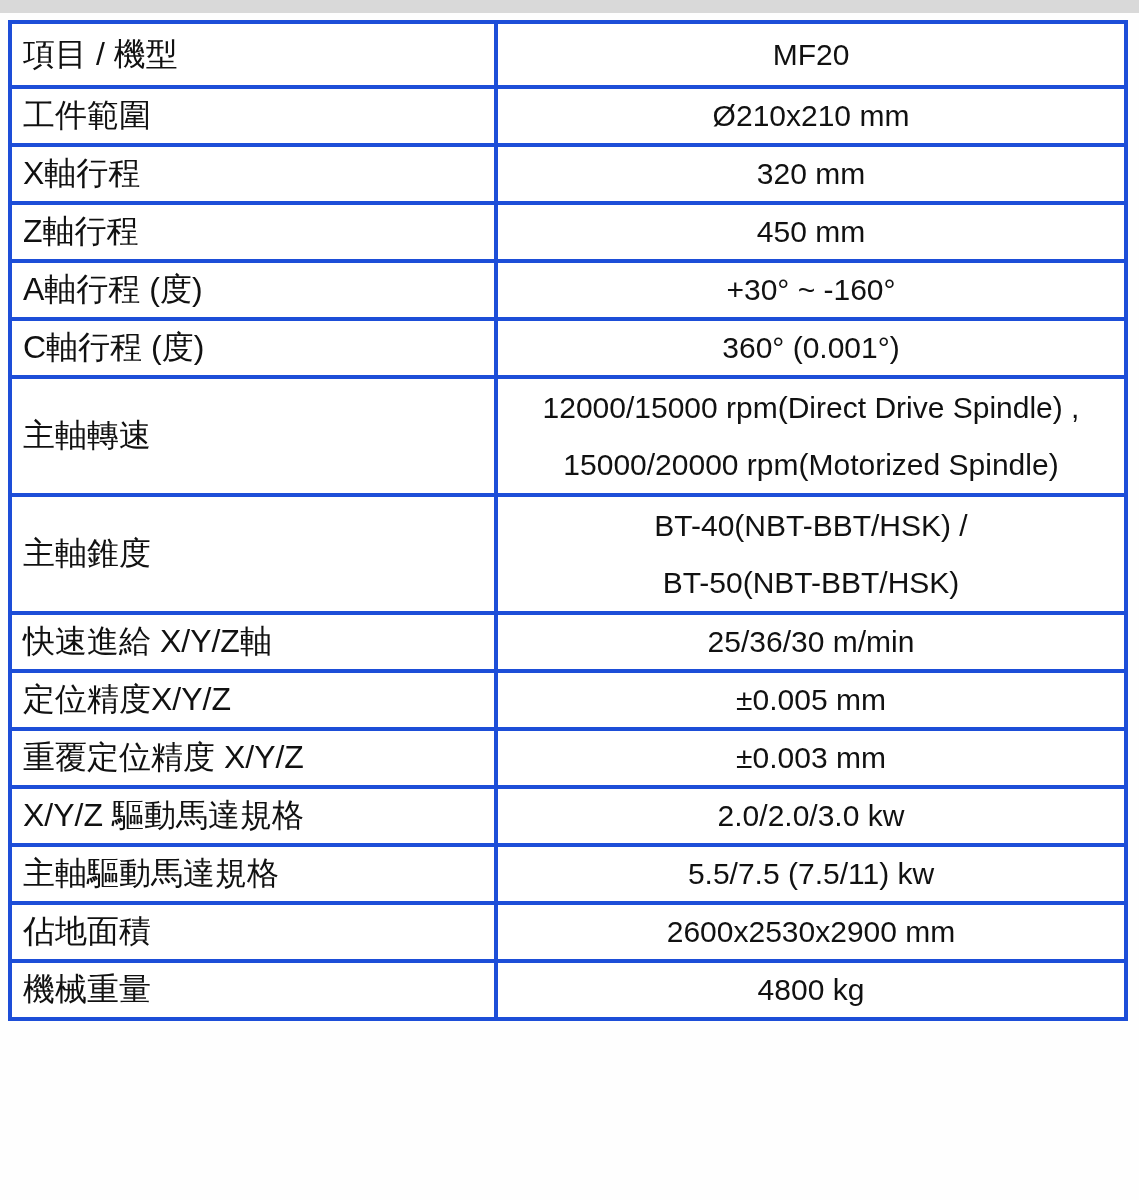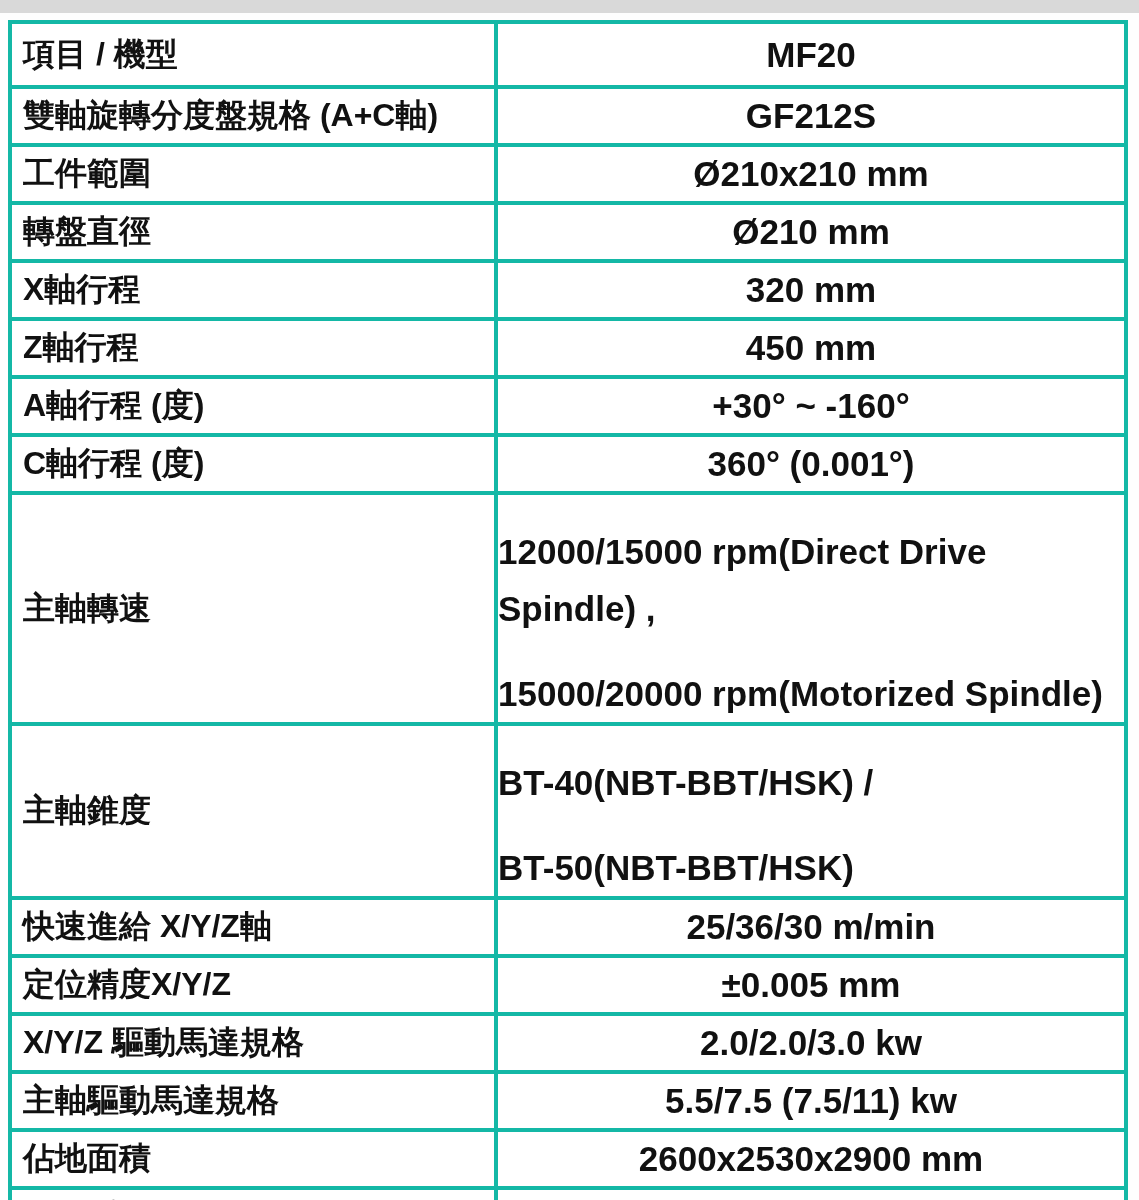--- a/index.html
+++ b/index.html
@@ -34,10 +34,9 @@
     background: #ffffff;
   }
   table.spec-table td {
-    border: 4px solid #14b8a6;
+    border: 4px solid #1d4ed8;
     vertical-align: middle;
     overflow: hidden;
-    font-weight: bold;
   }
   td.label-cell {
     padding-left: 11px;

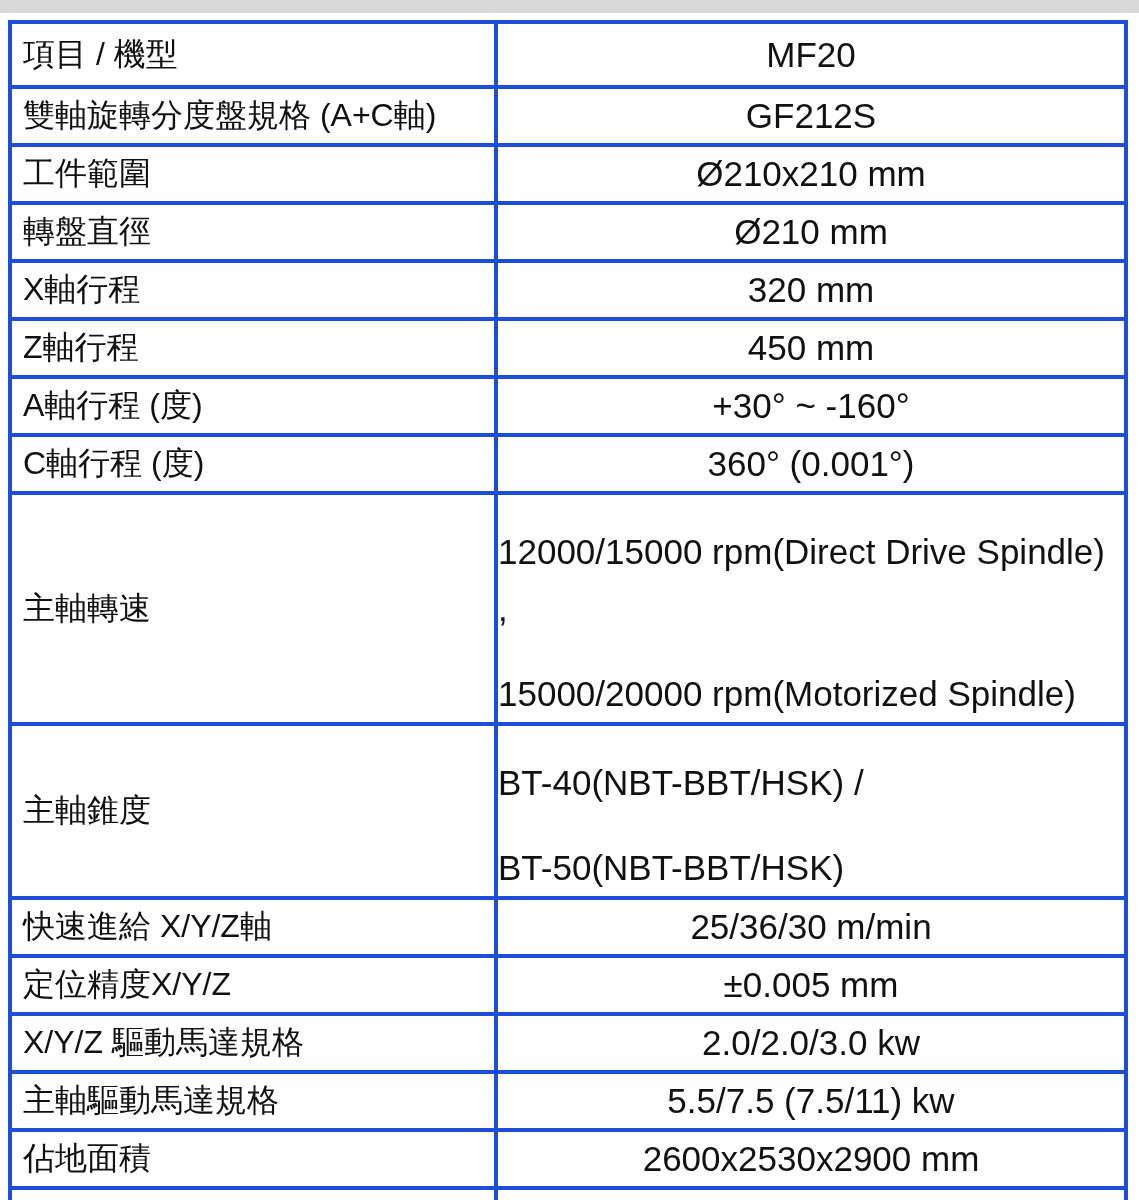--- a/index.html
+++ b/index.html
@@ -44,7 +44,7 @@
     text-align: left;
   }
   td.value-cell {
-    font-size: 35px;
+    font-size: 30px;
     text-align: center;
     padding: 0;
   }

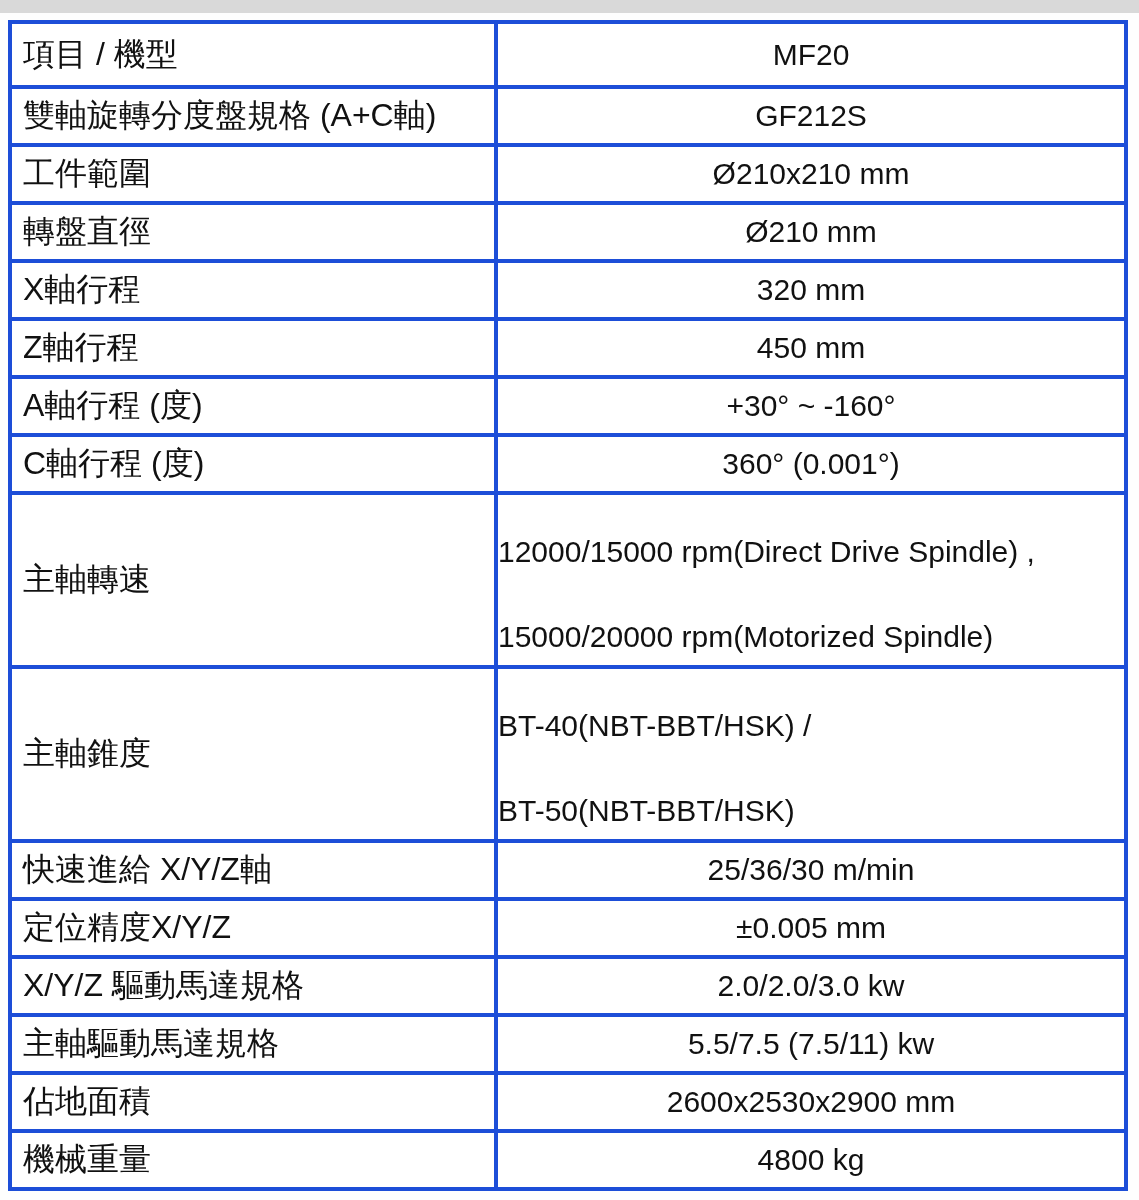--- a/index.html
+++ b/index.html
@@ -73,10 +73,6 @@
         <td class="label-cell">項目 / 機型</td>
         <td class="value-cell">MF20</td>
       </tr>
-    <tr class="row-single">
-          <td class="label-cell">雙軸旋轉分度盤規格 (A+C軸)</td>
-          <td class="value-cell">GF212S</td>
-        </tr>
         <tr class="row-single">
           <td class="label-cell">工件範圍</td>
           <td class="value-cell">Ø210x210 mm</td>

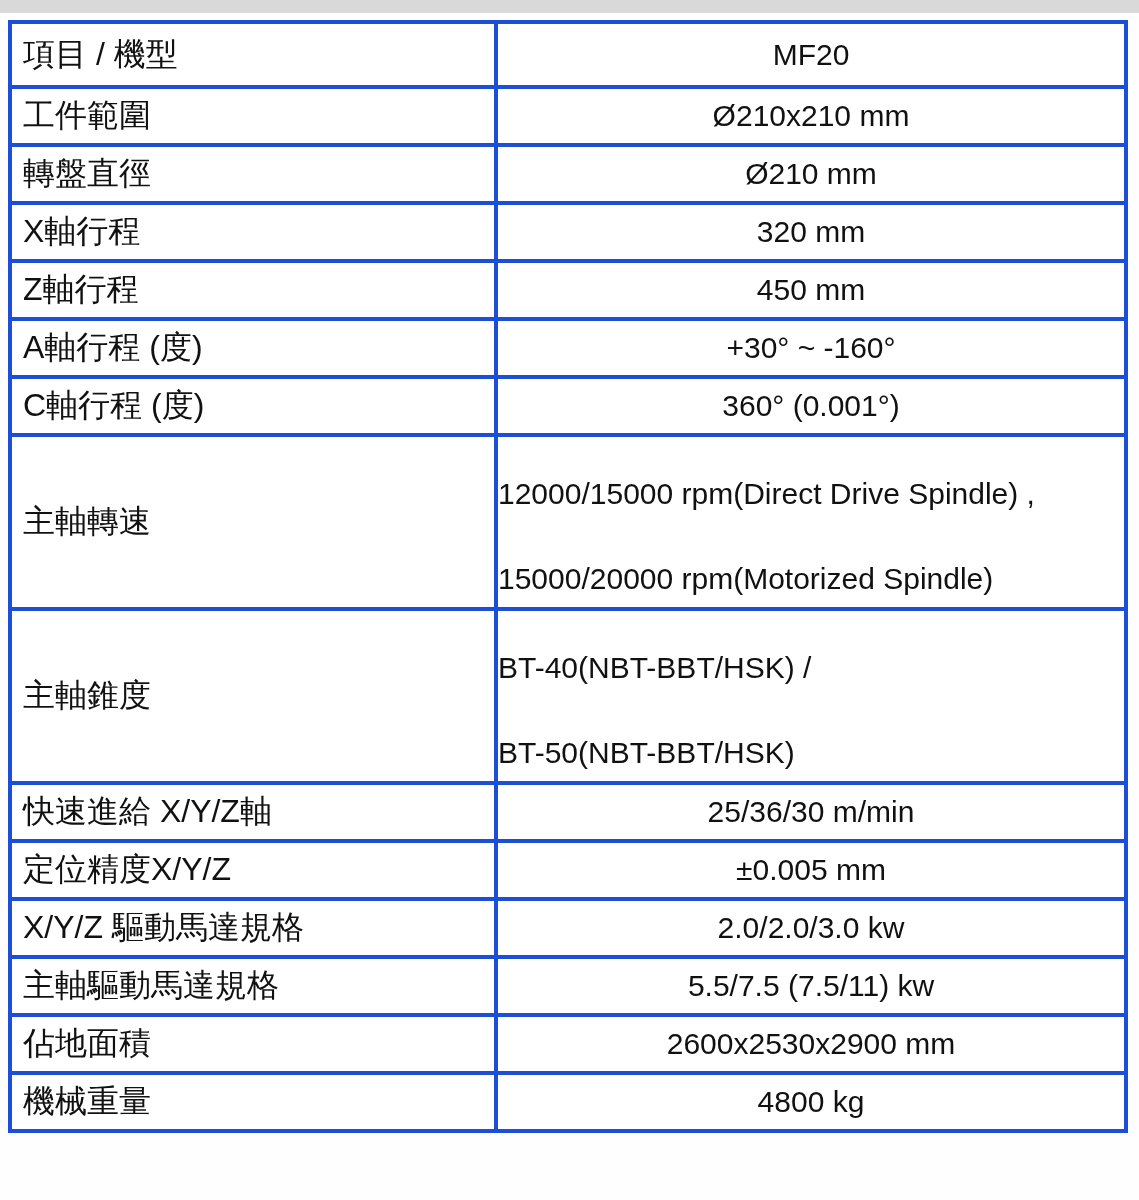--- a/index.html
+++ b/index.html
@@ -78,10 +78,6 @@
           <td class="value-cell">Ø210x210 mm</td>
         </tr>
         <tr class="row-single">
-          <td class="label-cell">轉盤直徑</td>
-          <td class="value-cell">Ø210 mm</td>
-        </tr>
-        <tr class="row-single">
           <td class="label-cell">X軸行程</td>
           <td class="value-cell">320 mm</td>
         </tr>

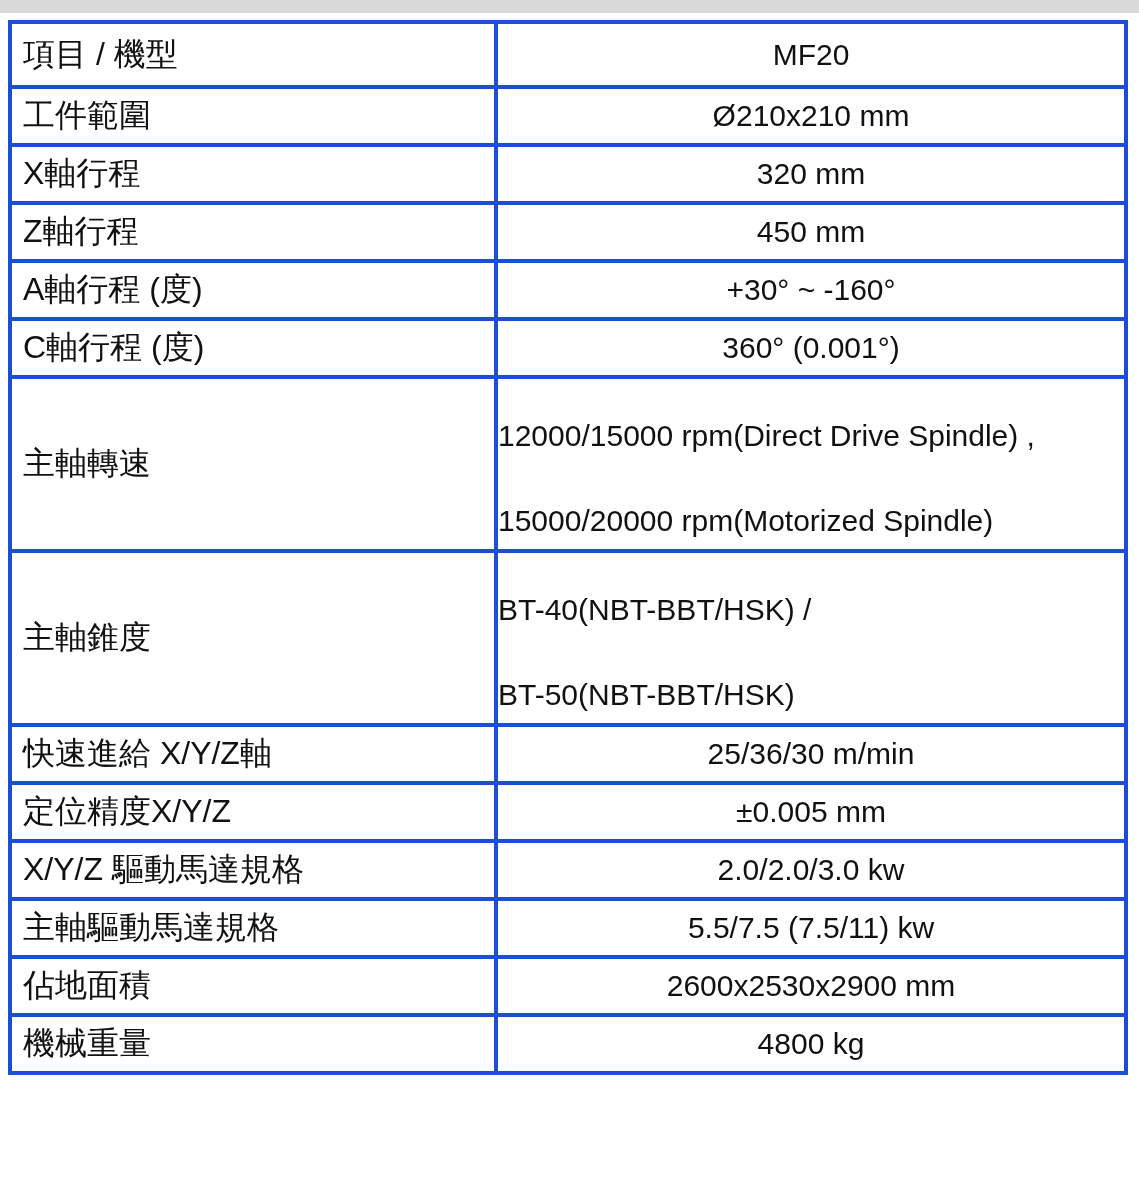--- a/index.html
+++ b/index.html
@@ -53,8 +53,7 @@
   tr.row-double { height: 116px; }
   .value-line {
     line-height: 57px;
-    text-align: left;
-    margin-top: 28px;
+    text-align: center;
   }
 </style>
 </head>

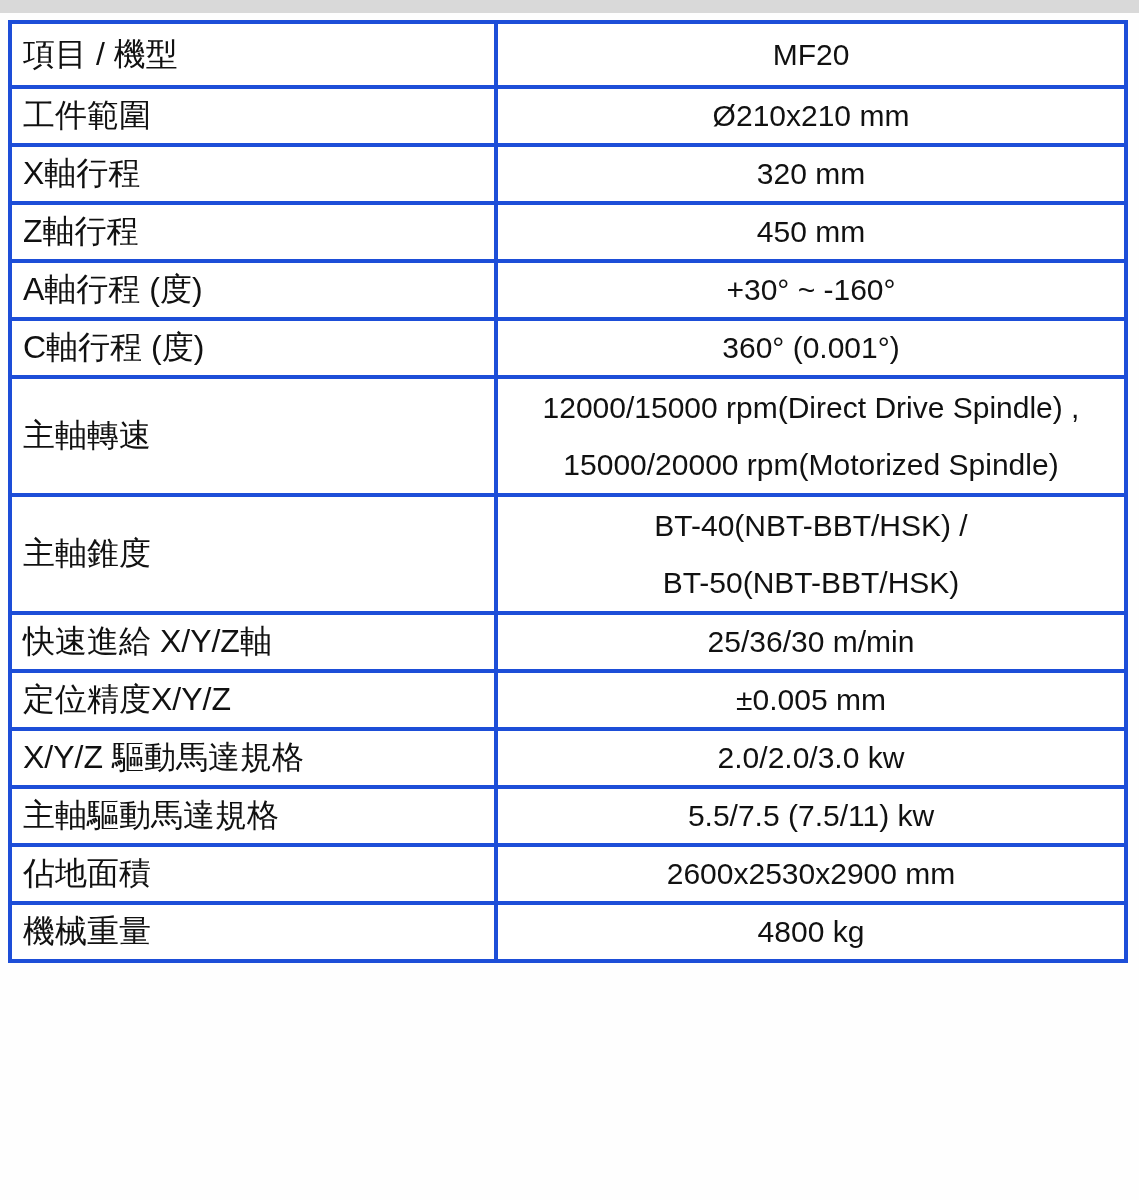--- a/index.html
+++ b/index.html
@@ -115,6 +115,10 @@
           <td class="value-cell">±0.005 mm</td>
         </tr>
         <tr class="row-single">
+          <td class="label-cell">重覆定位精度 X/Y/Z</td>
+          <td class="value-cell">±0.003 mm</td>
+        </tr>
+        <tr class="row-single">
           <td class="label-cell">X/Y/Z 驅動馬達規格</td>
           <td class="value-cell">2.0/2.0/3.0 kw</td>
         </tr>

